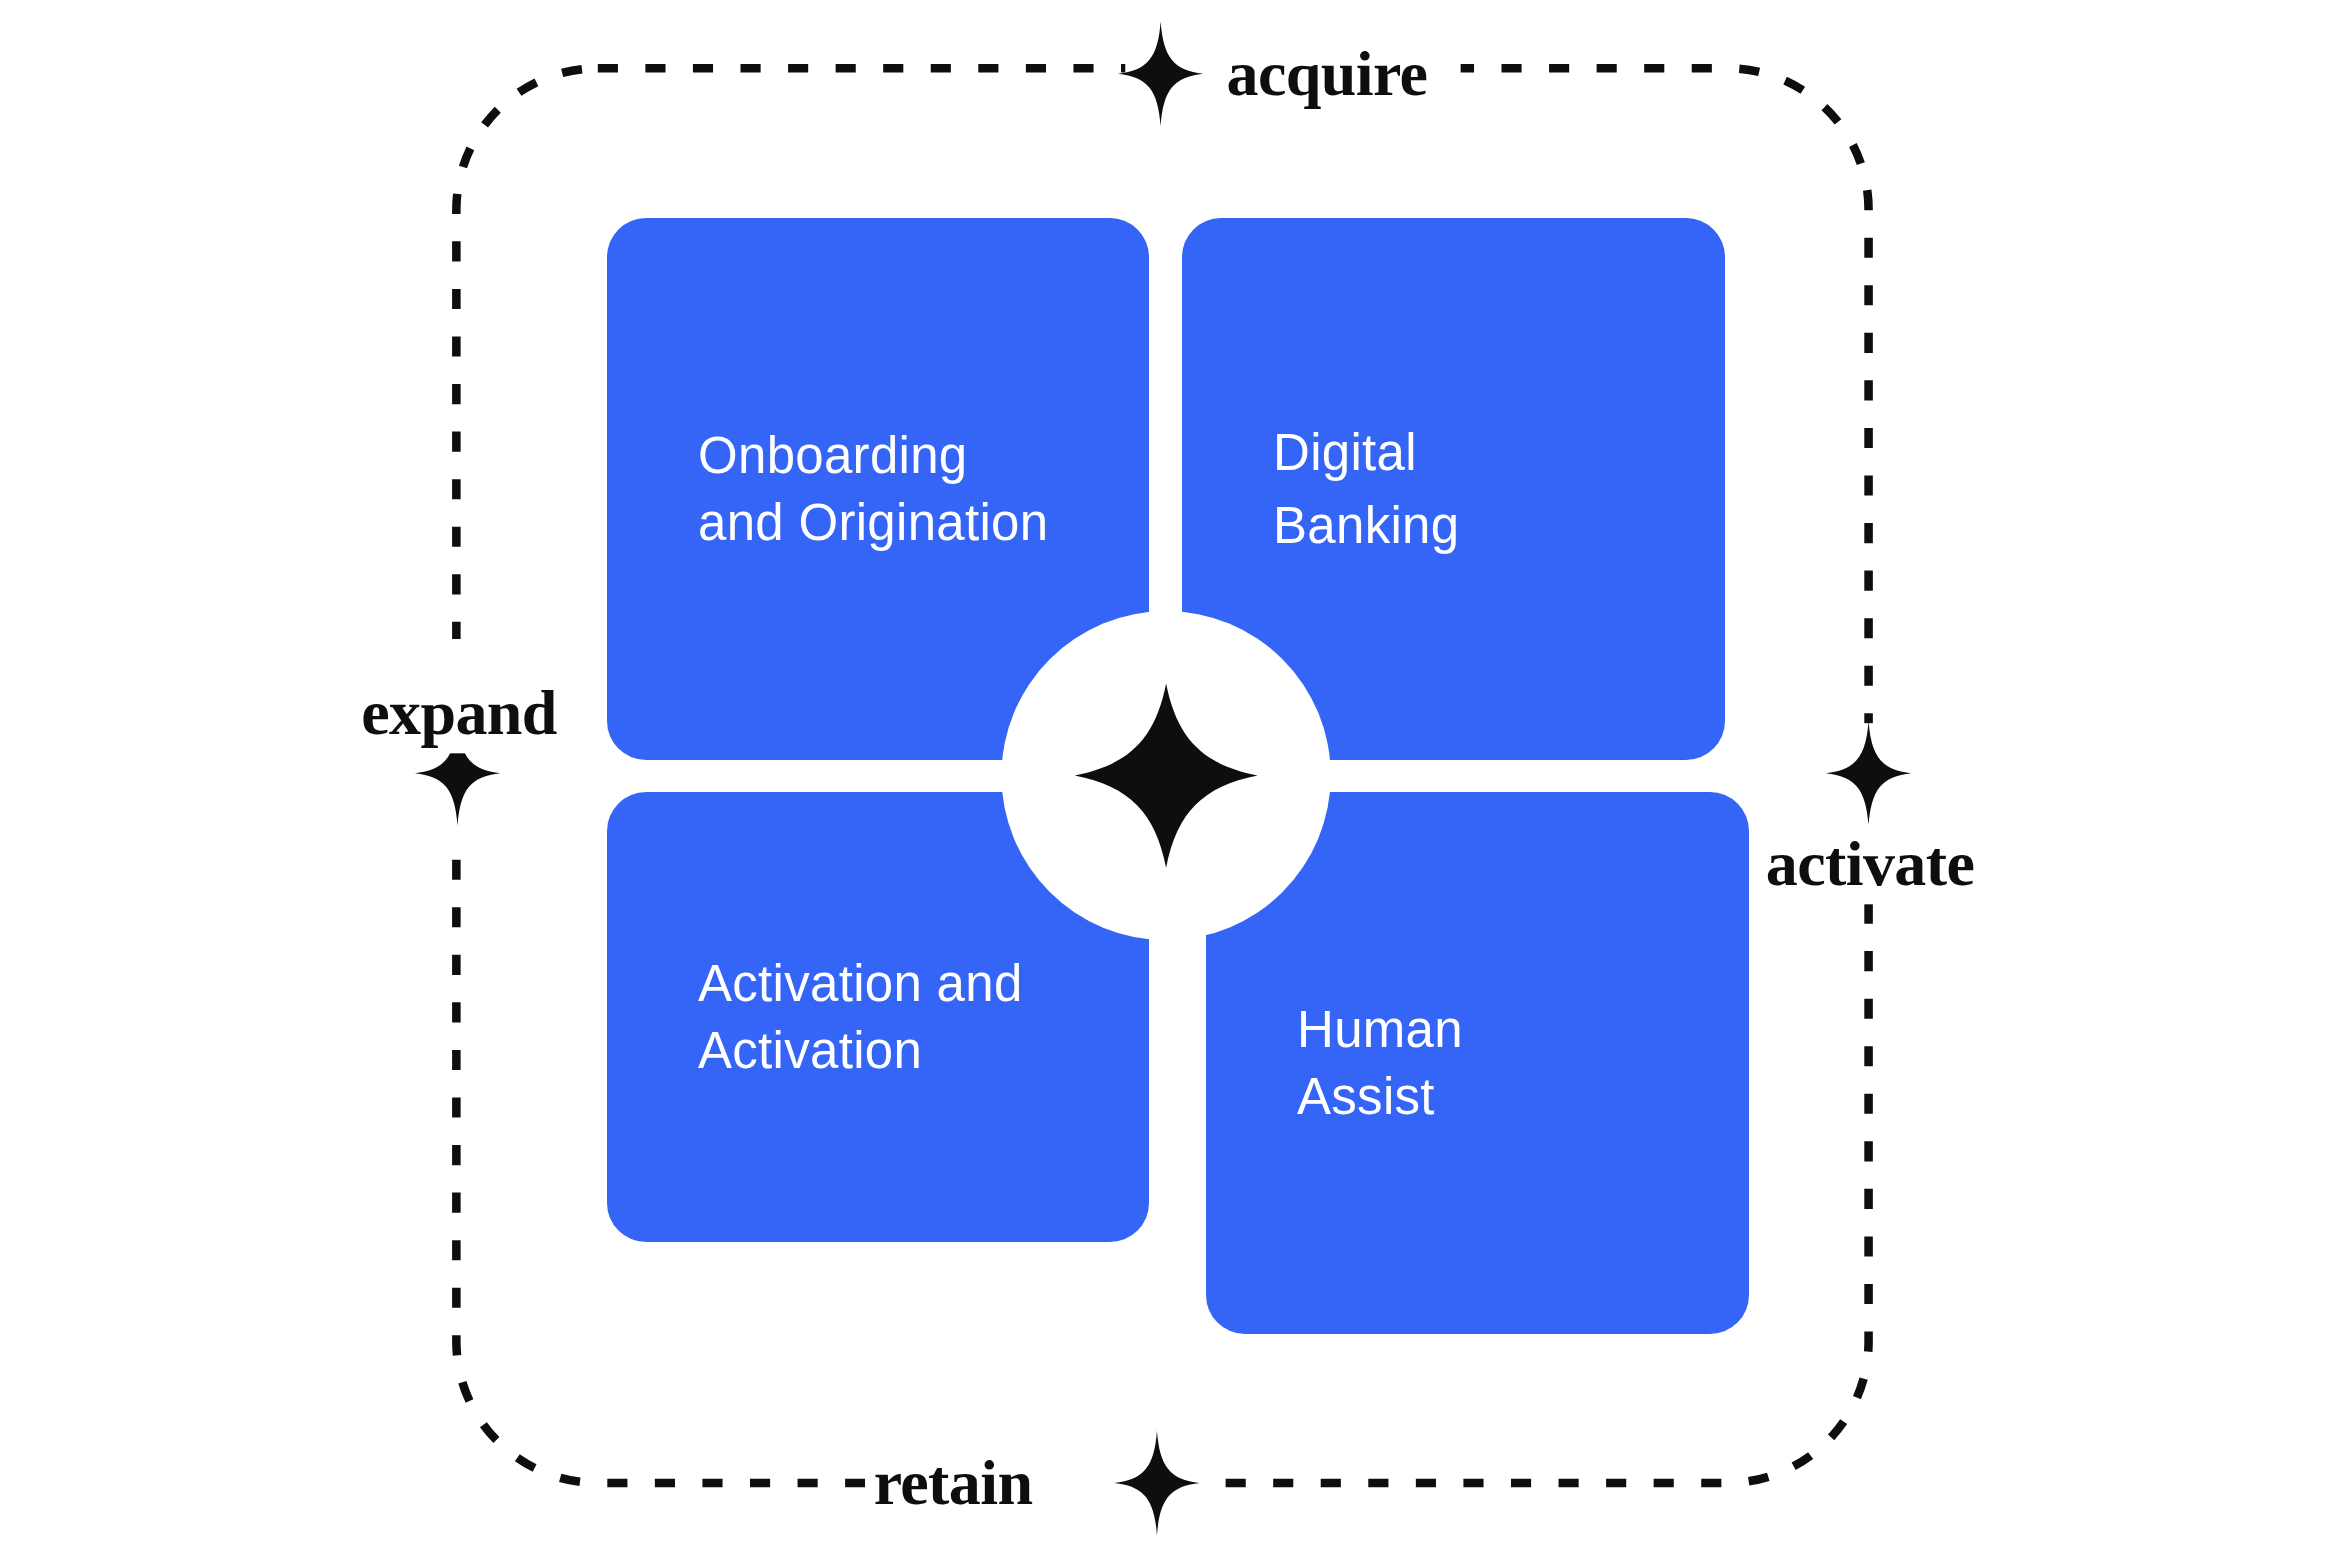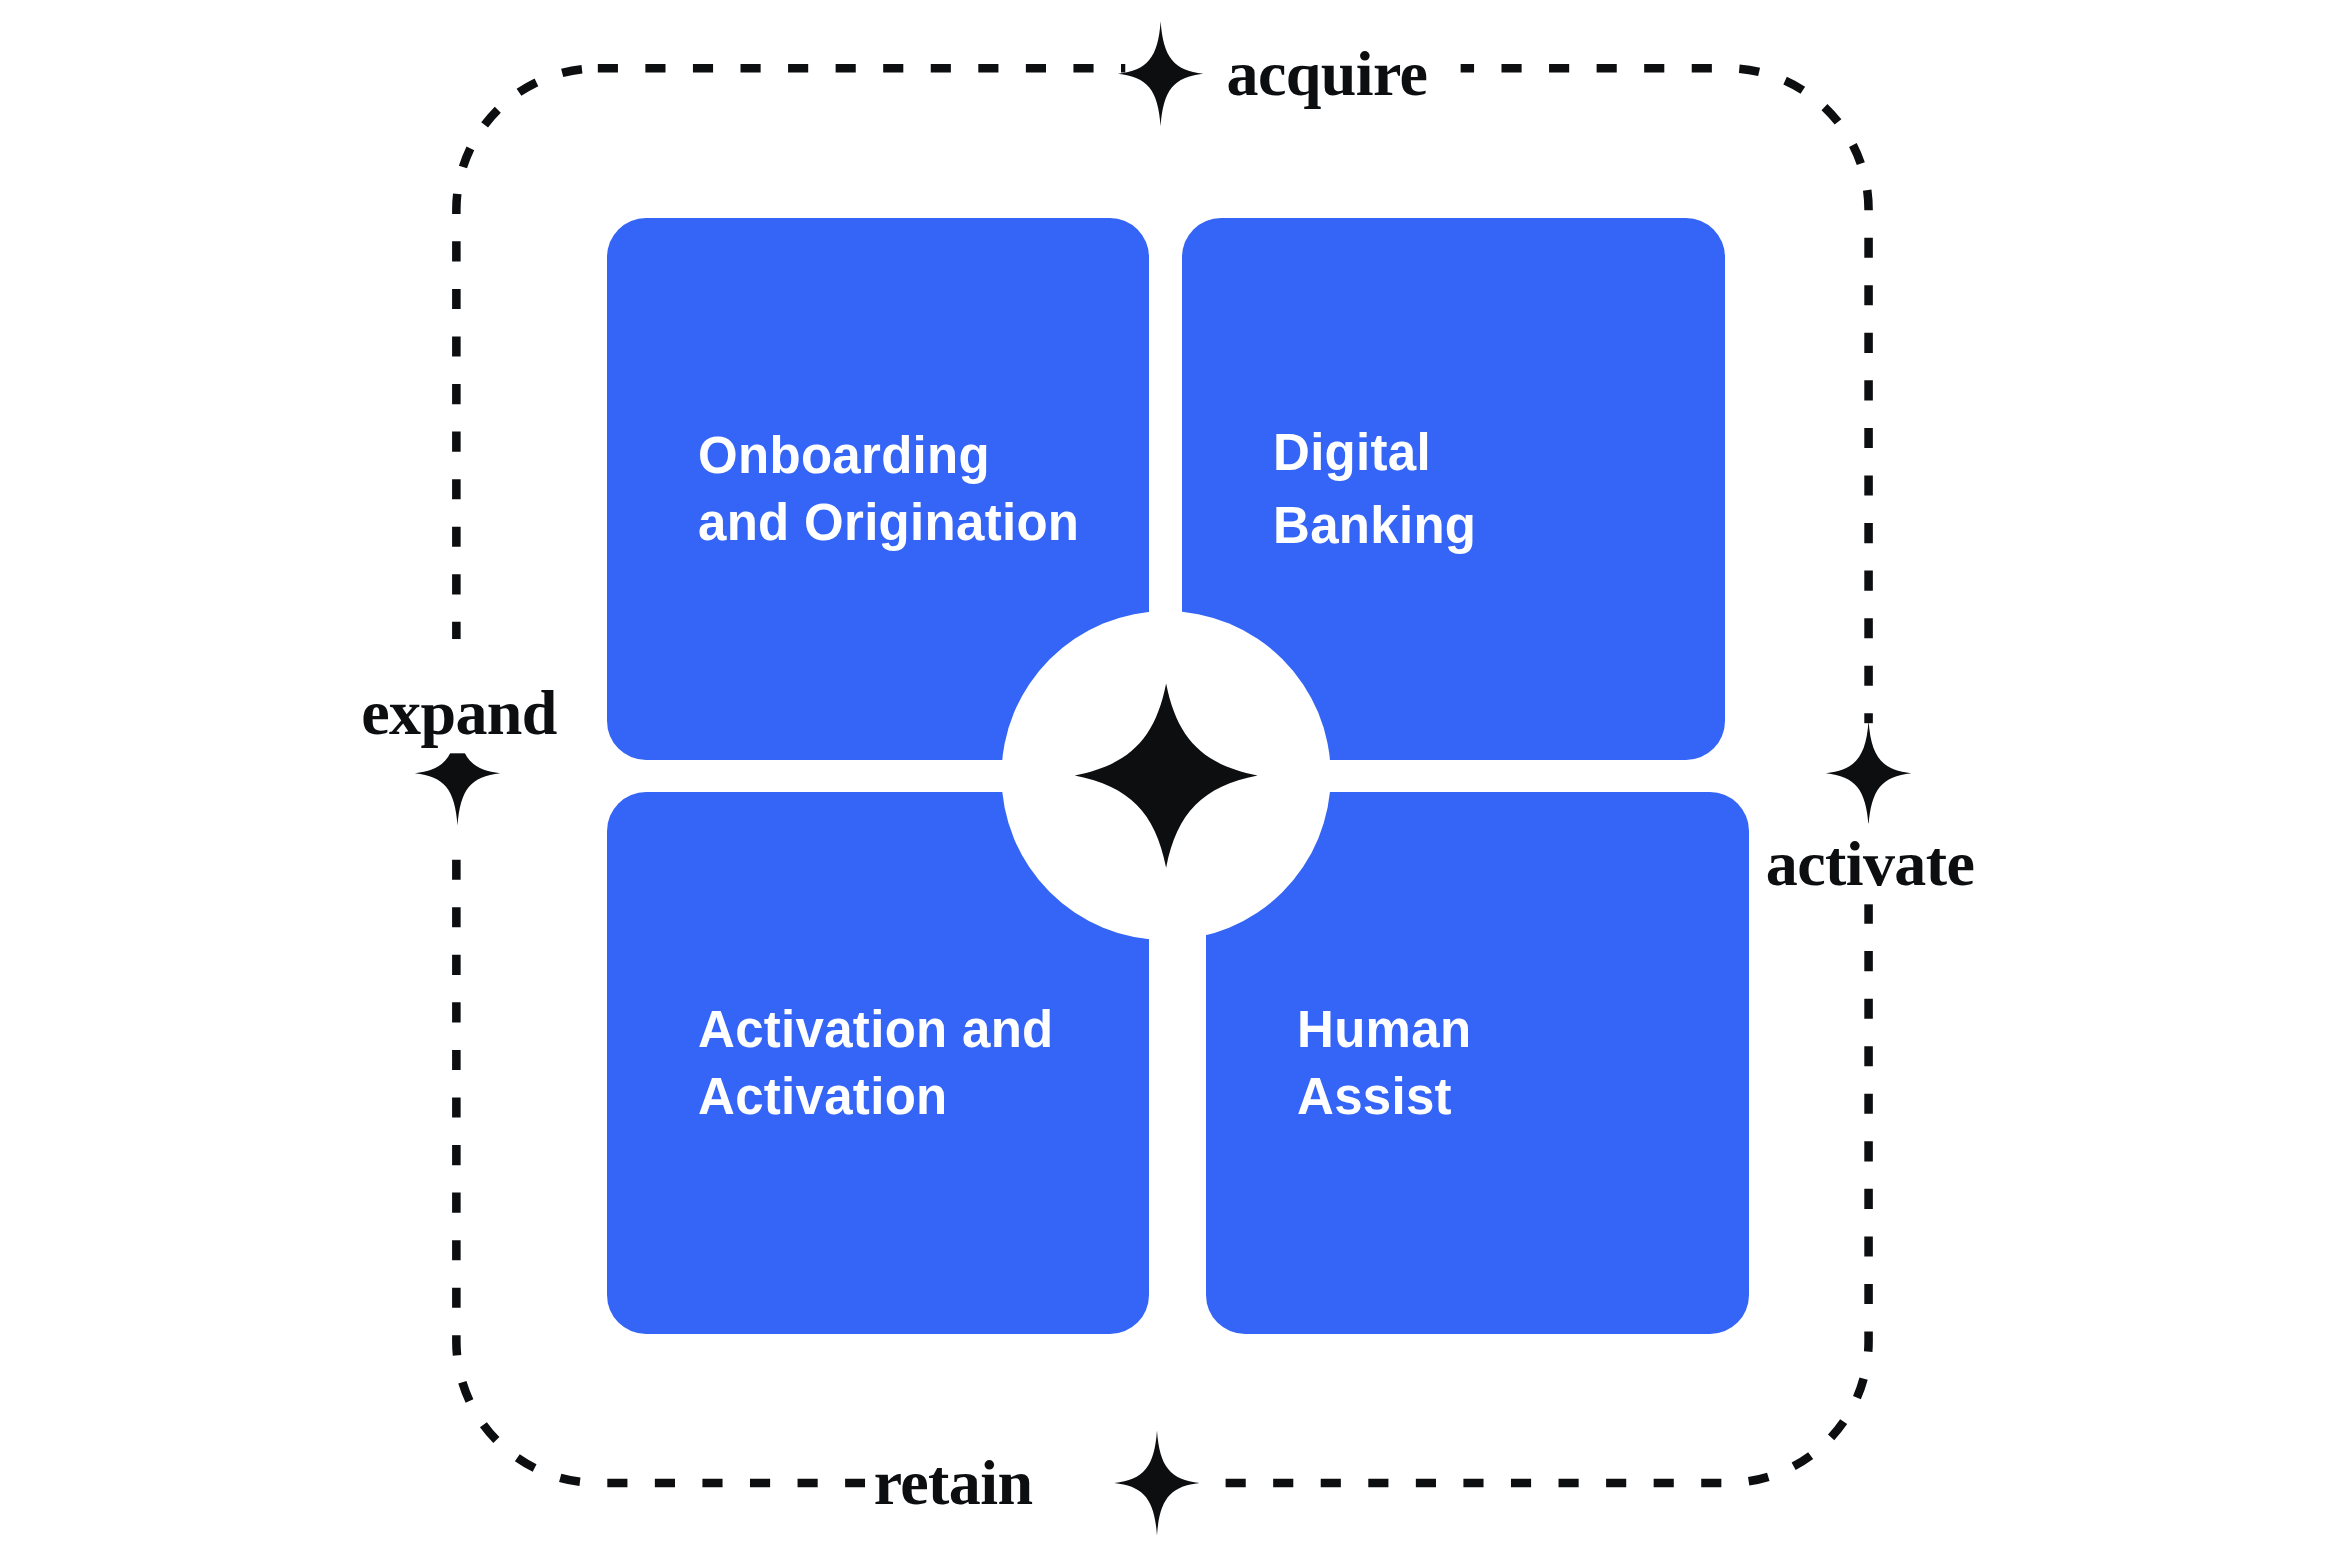--- a/index.html
+++ b/index.html
@@ -37,7 +37,7 @@
     color: var(--card-text, #ffffff);
     font-size: 51px;
     line-height: 67px;
-    font-weight: 700;
+    font-weight: 400;
     letter-spacing: 0.3px;
   }
   #overlay {

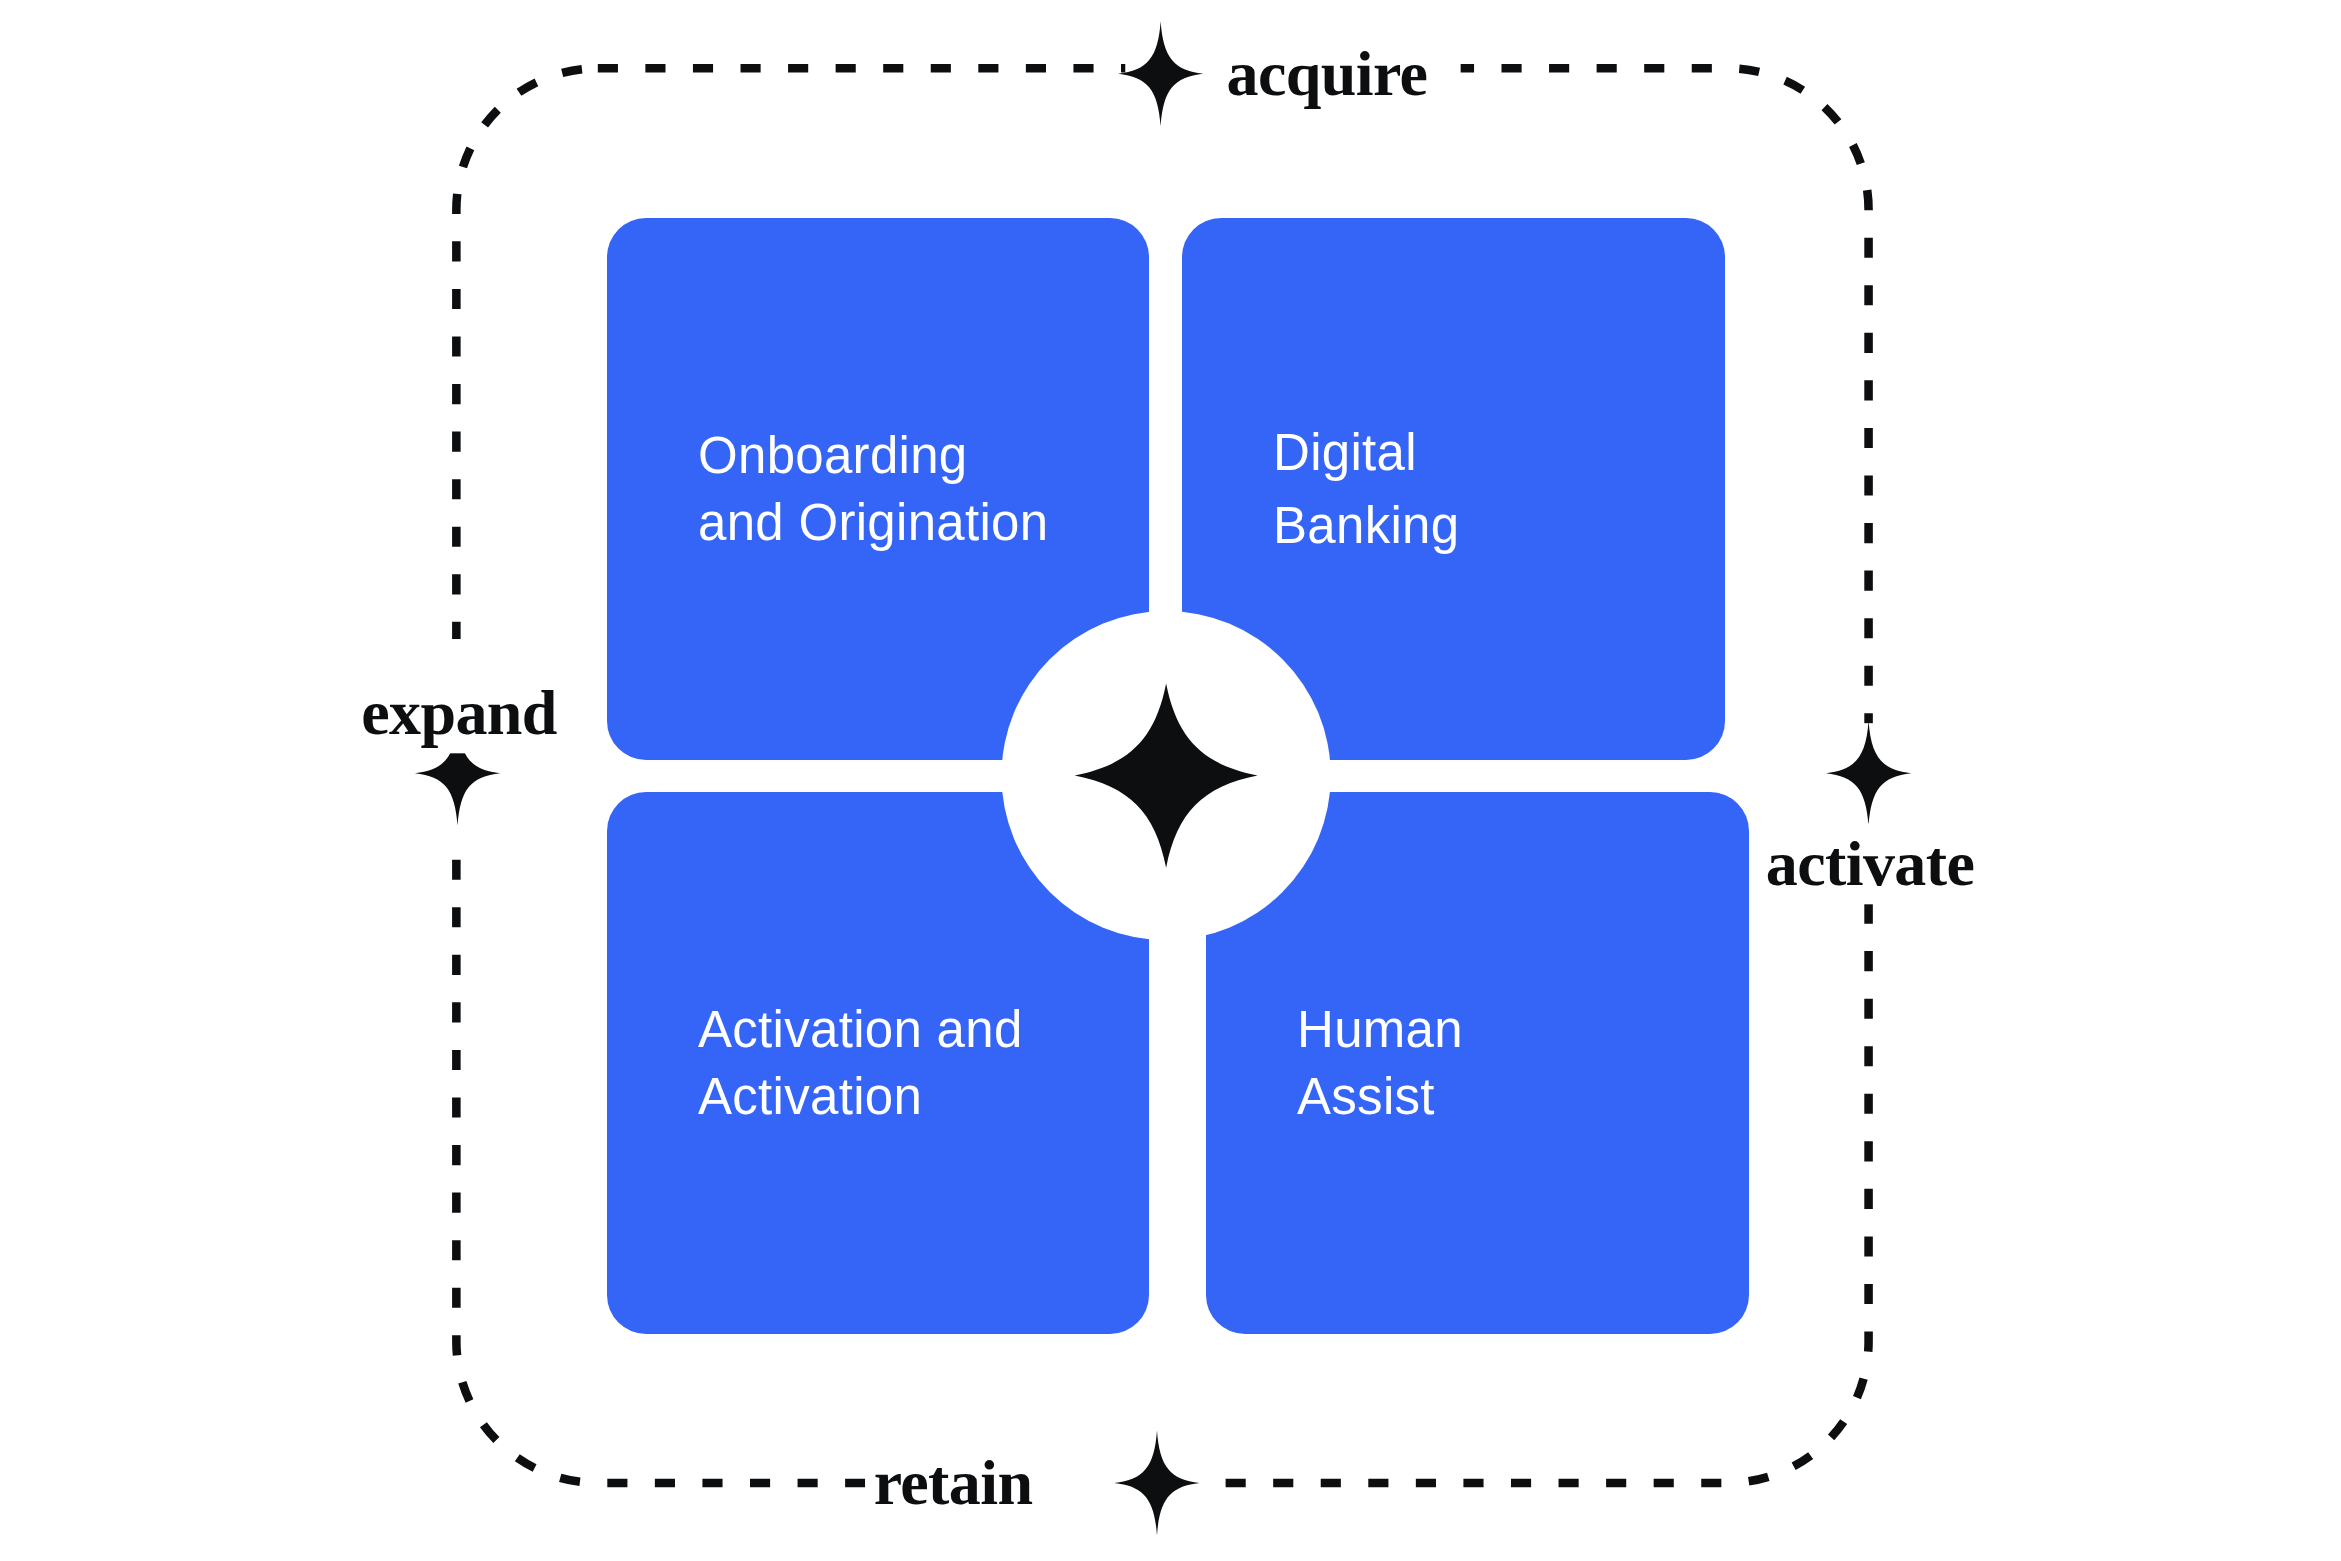--- a/index.html
+++ b/index.html
@@ -31,7 +31,7 @@
   }
   .card-tl { left: 607px;  top: 218px;  width: 542px; height: 542px; }
   .card-tr { left: 1182px; top: 218px;  width: 543px; height: 542px; gap: 6px; }
-  .card-bl { left: 607px;  top: 792px; width: 542px; height: 542px; }
+  .card-bl { left: 607px;  top: 792px; width: 542px; height: 450px; }
   .card-br { left: 1182px; top: 792px; width: 543px; height: 542px; margin-left: 24px; }
   .card-line {
     color: var(--card-text, #ffffff);

